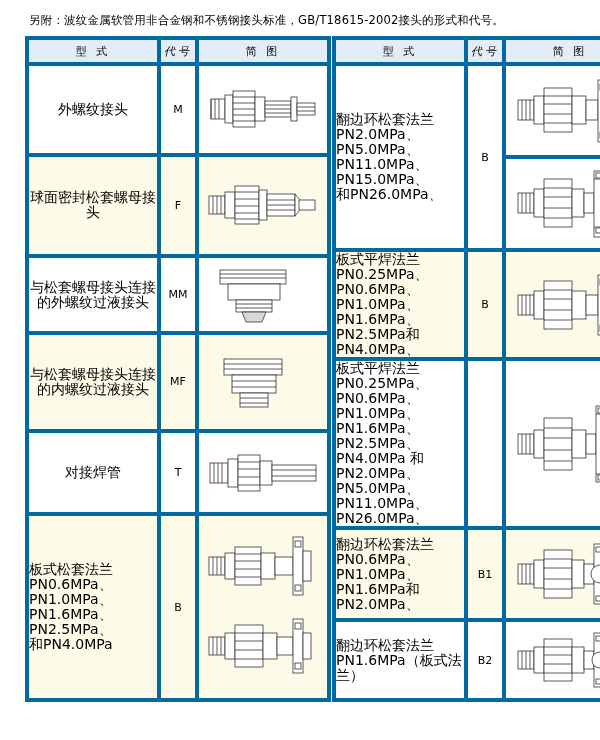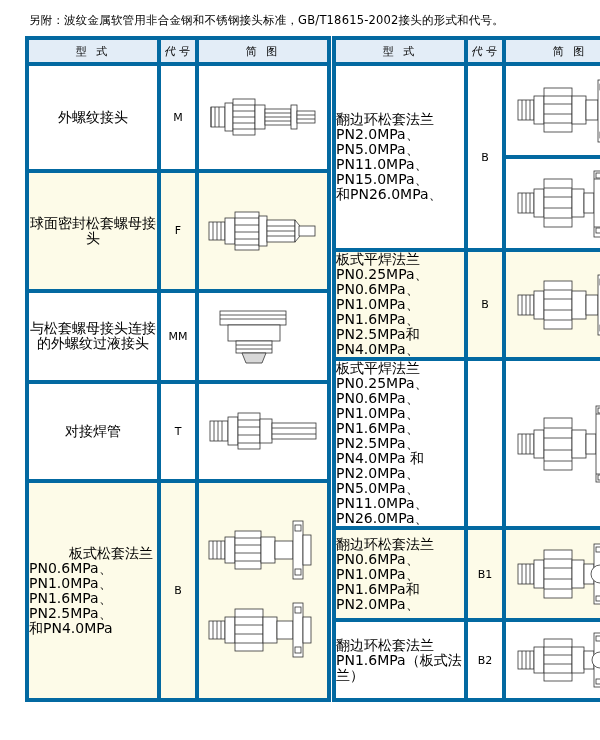--- a/index.html
+++ b/index.html
@@ -163,6 +163,22 @@
           </td>
         </tr>
 
+        <tr style="height:88px;">
+          <td class="cell-type center yellow">与松套螺母接头连接的内螺纹过液接头</td>
+          <td class="cell-code yellow">MF</td>
+          <td class="cell-fig yellow">
+            <svg class="fig" width="110" height="66" viewBox="0 0 110 66">
+              <g fill="#ffffff" stroke="#333" stroke-width="0.8">
+                <rect x="16" y="10" width="58" height="16"></rect>
+                <path d="M16 15 L74 15 M16 20 L74 20"></path>
+                <rect x="24" y="26" width="44" height="18"></rect>
+                <path d="M24 32 L68 32 M24 38 L68 38"></path>
+                <rect x="32" y="44" width="28" height="14"></rect>
+                <path d="M32 49 L60 49 M32 54 L60 54"></path>
+              </g>
+            </svg>
+          </td>
+        </tr>
 
         <tr style="height:76px;">
           <td class="cell-type center white">对接焊管</td>

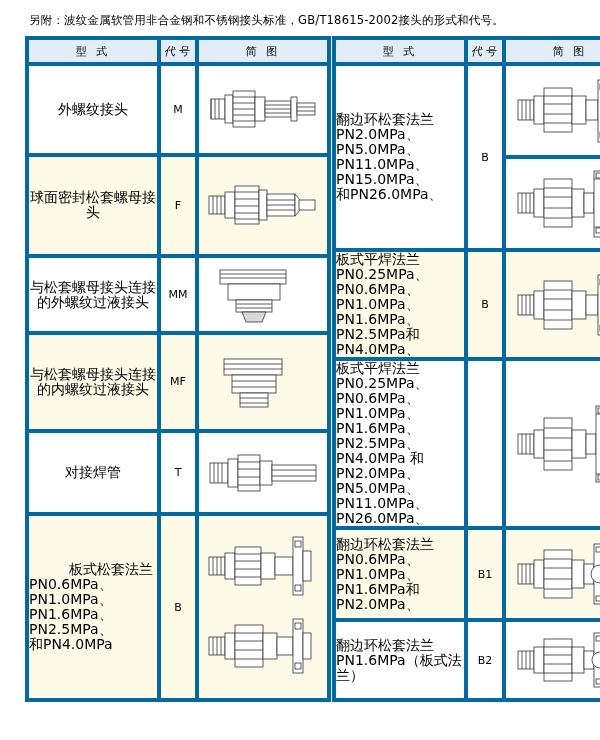--- a/index.html
+++ b/index.html
@@ -201,7 +201,7 @@
 
         <tr style="height:168px;">
           <td class="cell-type yellow">
-            <span style="white-space:pre-line;margin-left:40px;">板式松套法兰
+            <span style="white-space:pre-line;">板式松套法兰
 PN0.6MPa、PN1.0MPa、
 PN1.6MPa、PN2.5MPa、
 和PN4.0MPa</span>

